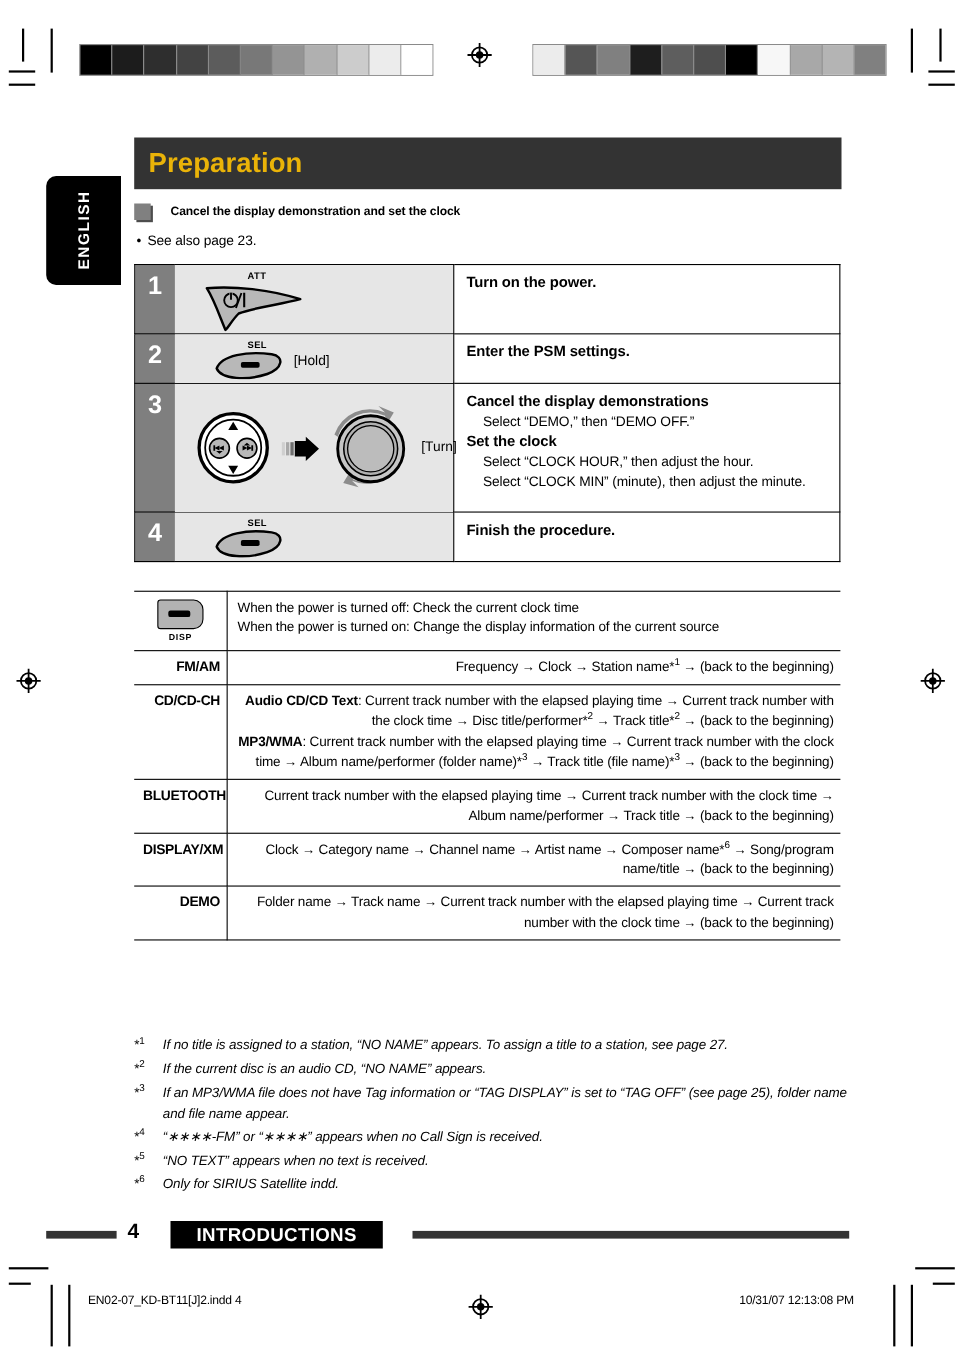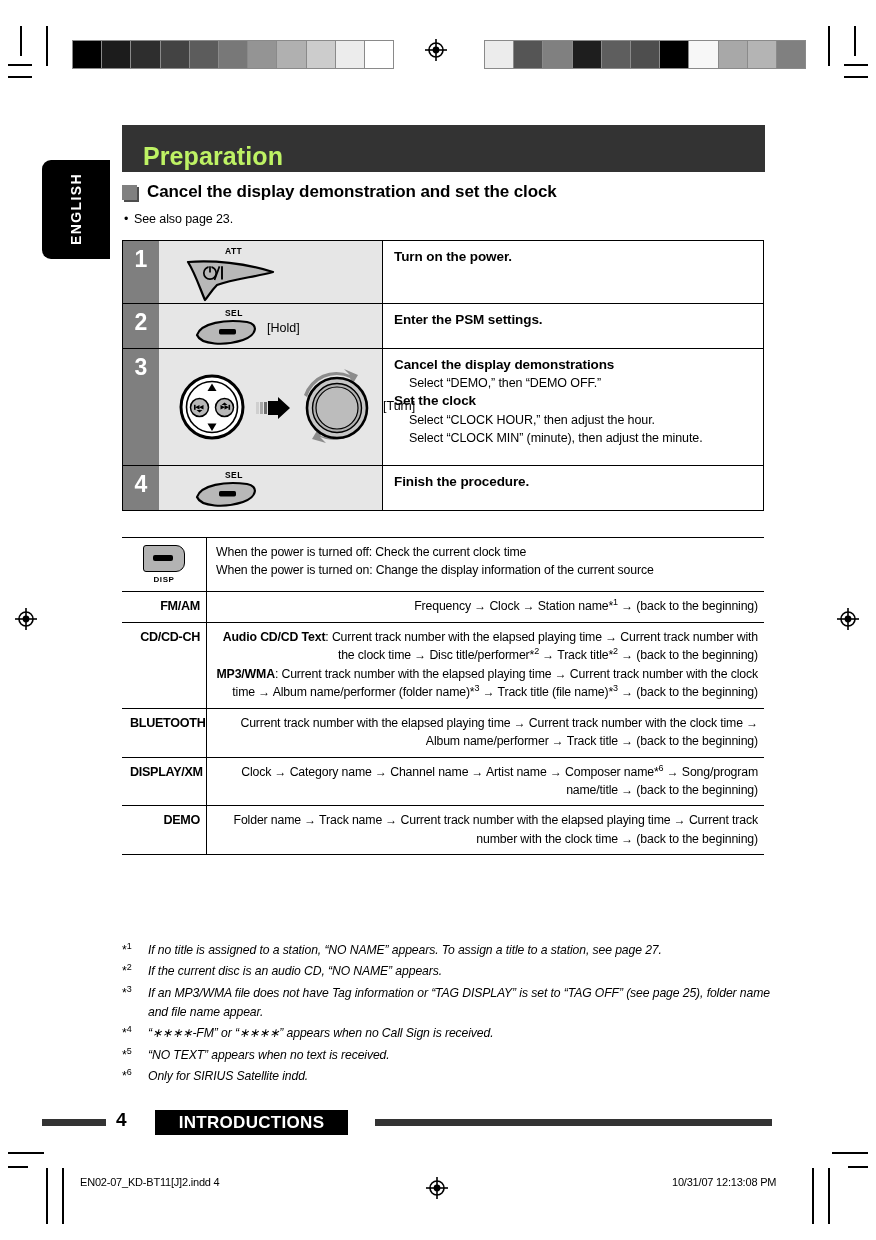--- a/index.html
+++ b/index.html
@@ -42,7 +42,7 @@
     background:#333333;
   }
   .sec-bar h1{
-    margin:8px;color:#bef264;font-size:25px;font-weight:bold;
+    margin:0;color:#eab308;font-size:25px;font-weight:bold;
     line-height:47px;padding-left:13px;letter-spacing:.1px;
     font-family:"Liberation Sans", sans-serif;
   }

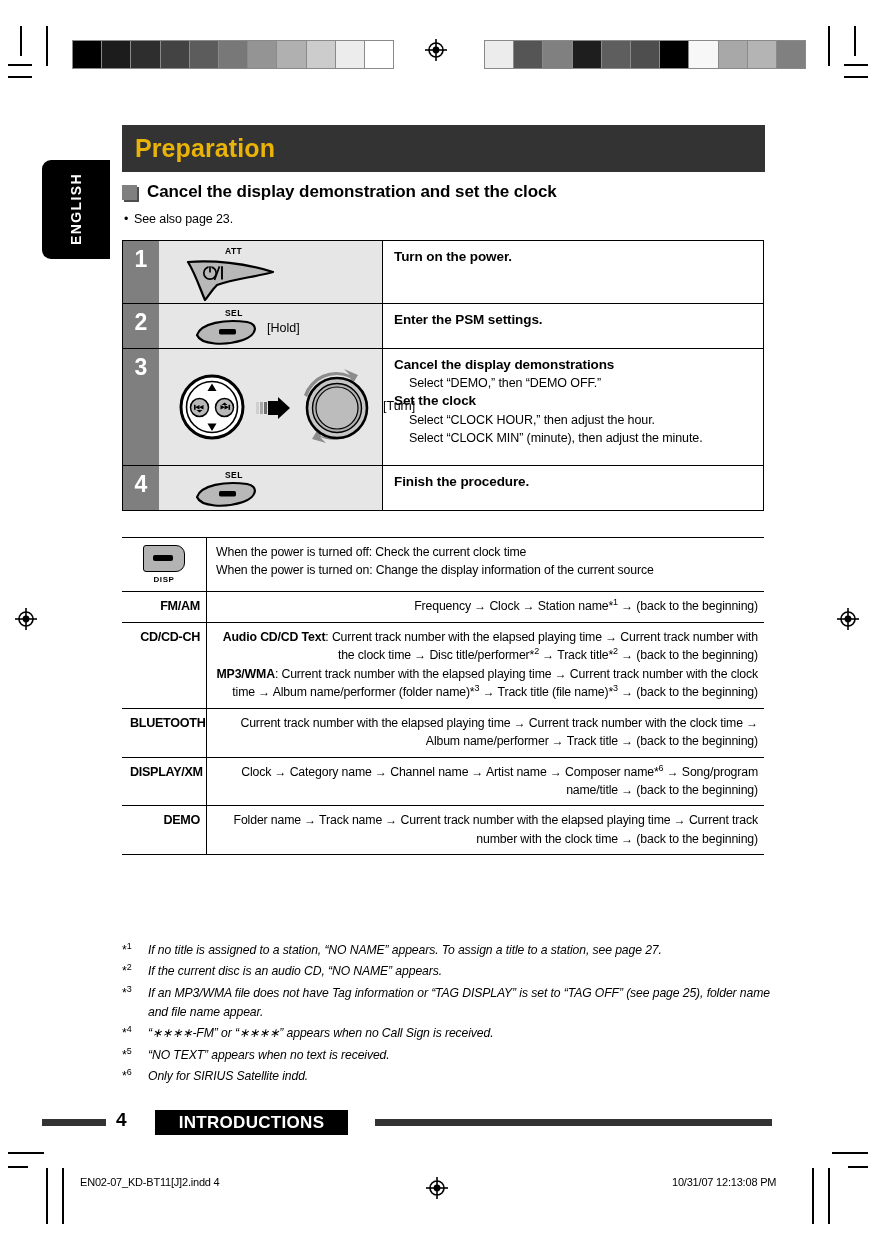--- a/index.html
+++ b/index.html
@@ -57,7 +57,7 @@
     box-shadow:2px 2px 0 0 #4d4d4d;flex:0 0 auto;margin-right:2px;
   }
   .sub-head h2{
-    margin:0;font-size:17px;font-weight:bold;letter-spacing:-.1px;
+    margin:8px;font-size:11px;font-weight:bold;letter-spacing:-.1px;
     font-family:"Liberation Sans", sans-serif;white-space:nowrap;
   }
   .see-also{

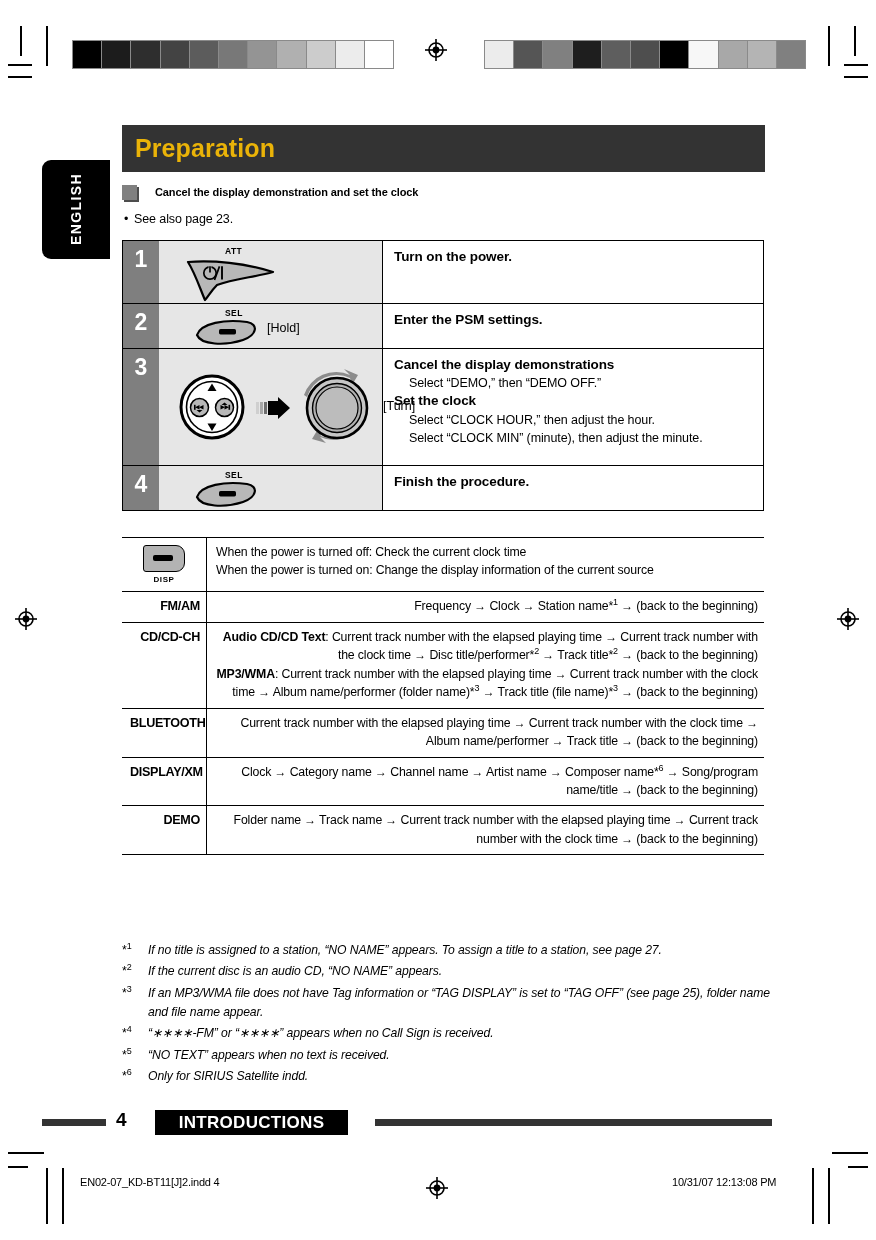--- a/index.html
+++ b/index.html
@@ -78,7 +78,7 @@
     vertical-align:top;padding-top:5px;border-right:none;
   }
   .steptable td.ill{
-    width:223px;background:#e6e6e6;position:relative;border-left:none;
+    width:253px;background:#e6e6e6;position:relative;border-left:none;
   }
   .steptable td.desc{padding:7px 8px 8px 11px;}
   .desc .d-title{font-size:13.5px;font-weight:bold;letter-spacing:-.1px;line-height:1.35;}

